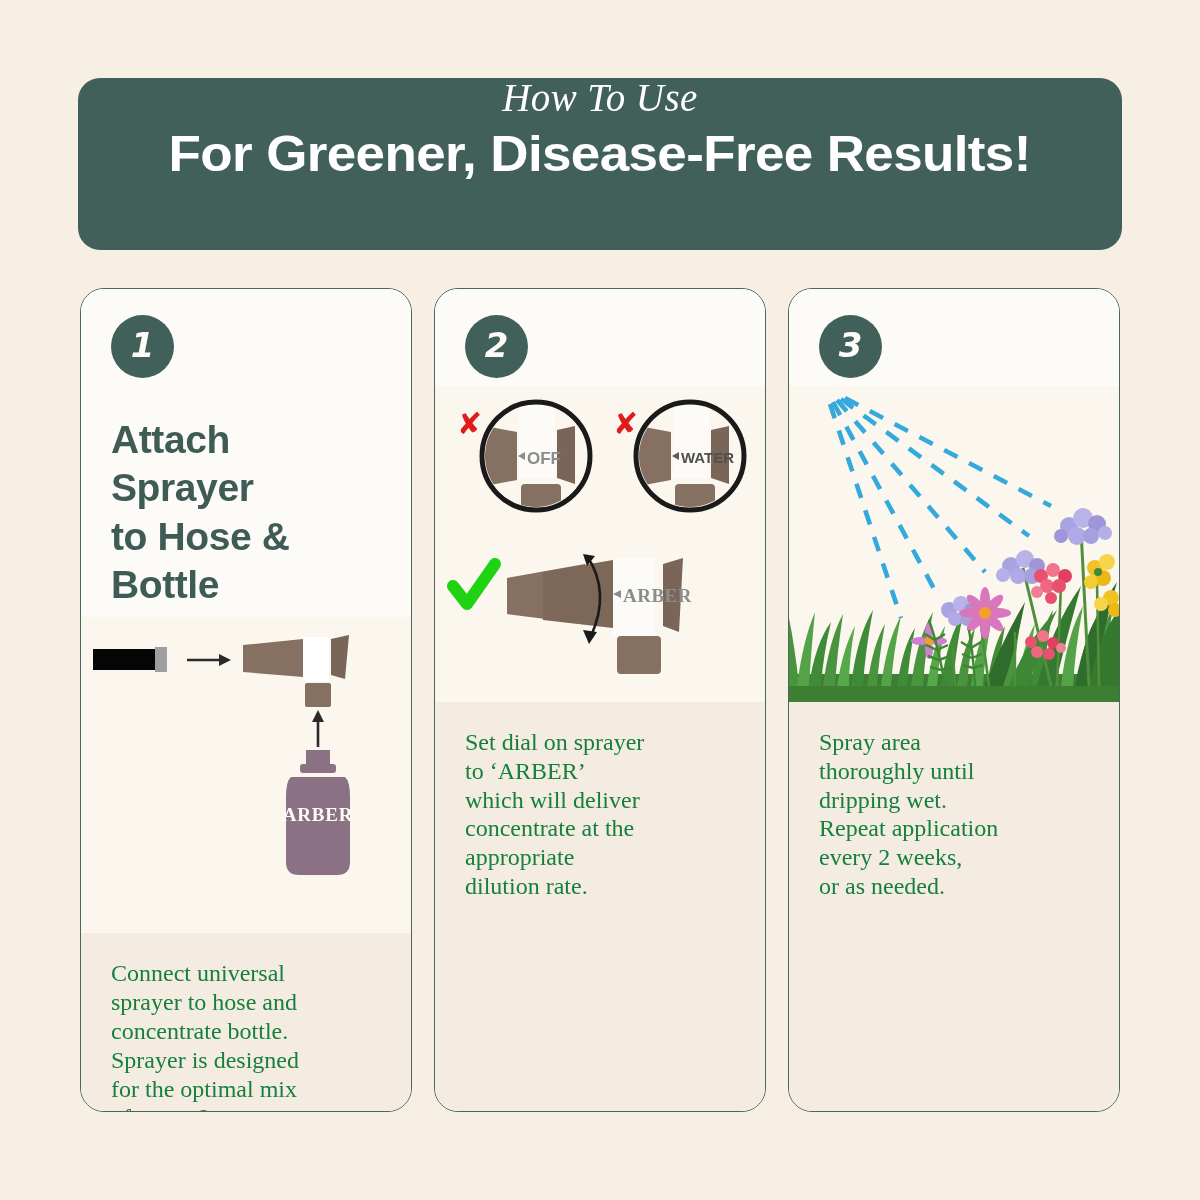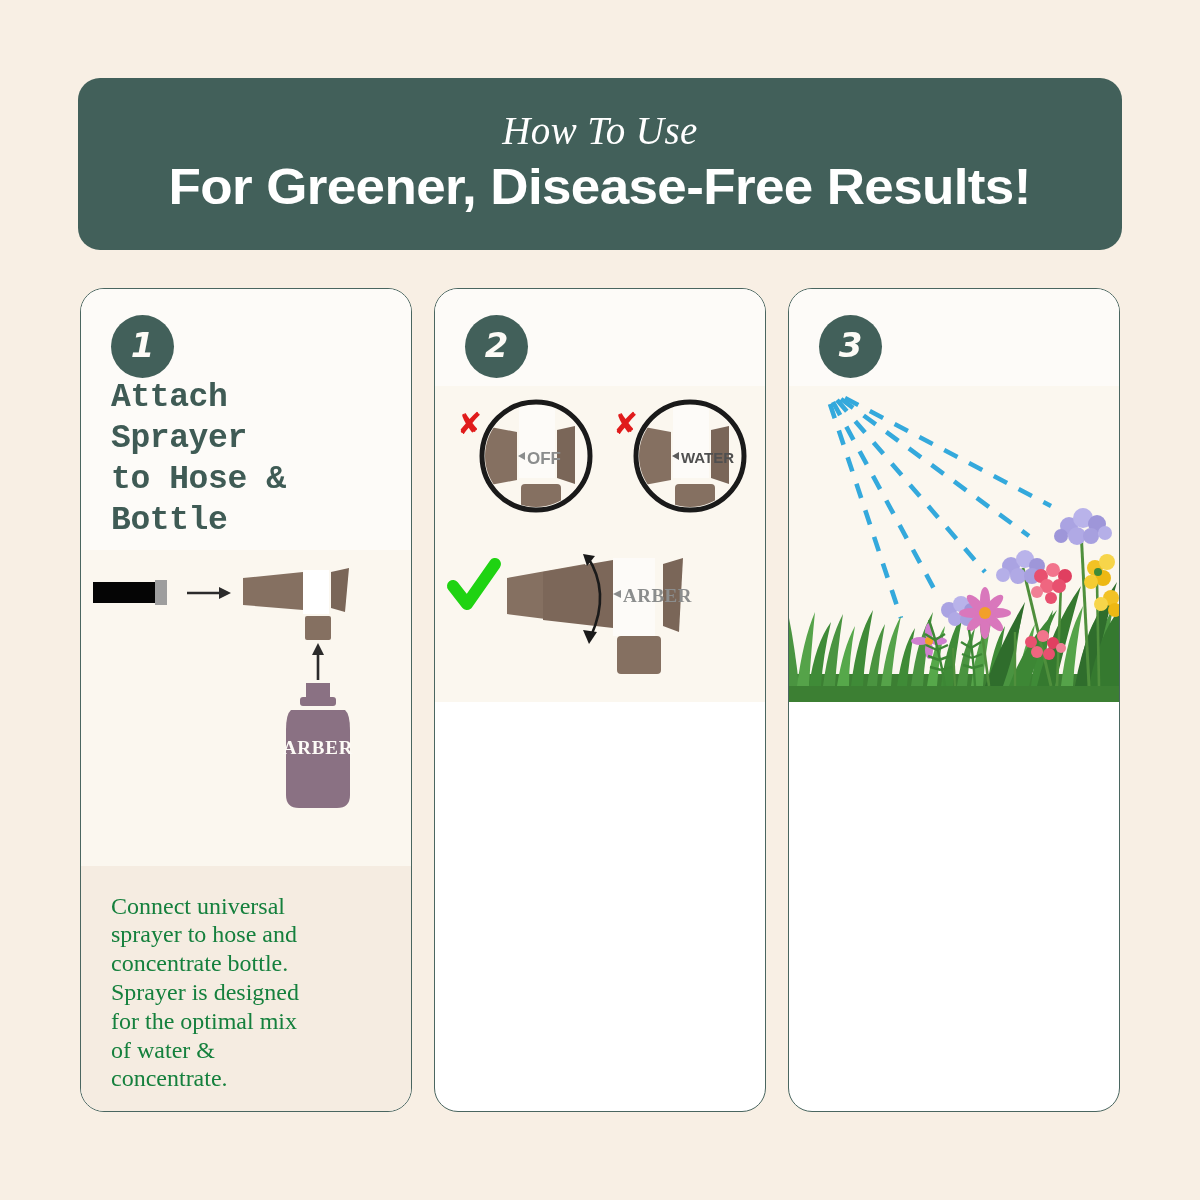--- a/index.html
+++ b/index.html
@@ -31,7 +31,7 @@
     display: flex;
     flex-direction: column;
     align-items: center;
-    justify-content: center;
+    justify-content: flex-start;
     padding-bottom: 6px;
   }
   .header-eyebrow {

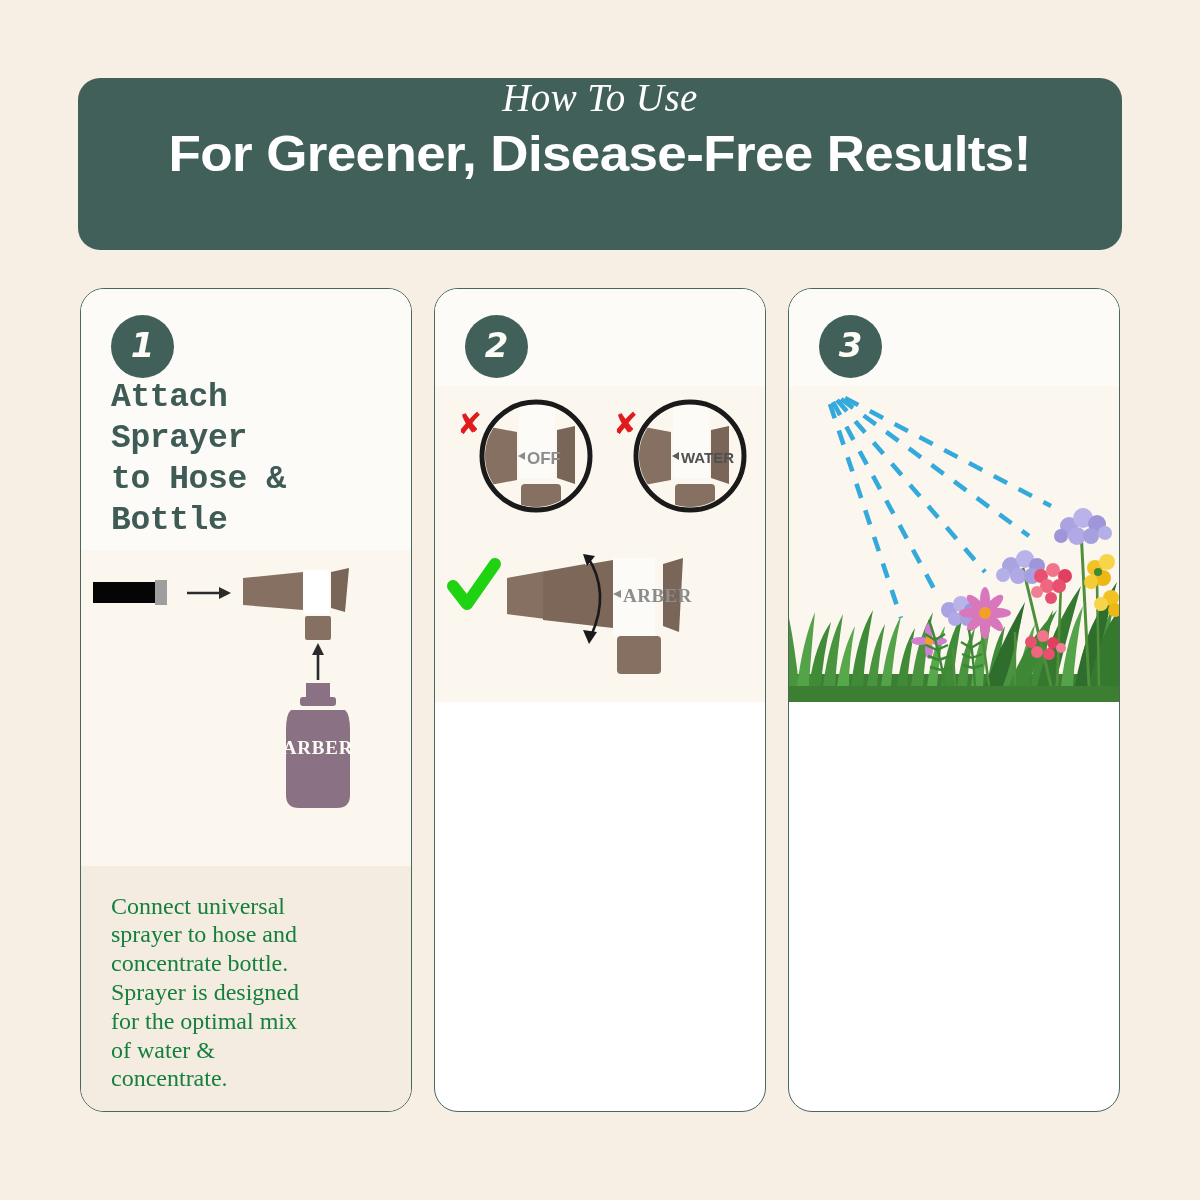--- a/index.html
+++ b/index.html
@@ -95,9 +95,10 @@
     padding-bottom: 3px;
   }
   .card-title {
-    font-family: Liberation Mono, monospace;
+    margin-top: 38px;
+    font-family: Liberation Sans, sans-serif;
     font-weight: bold;
-    font-size: 33px;
+    font-size: 39px;
     line-height: 1.24;
     color: #3f5b55;
     letter-spacing: -0.4px;

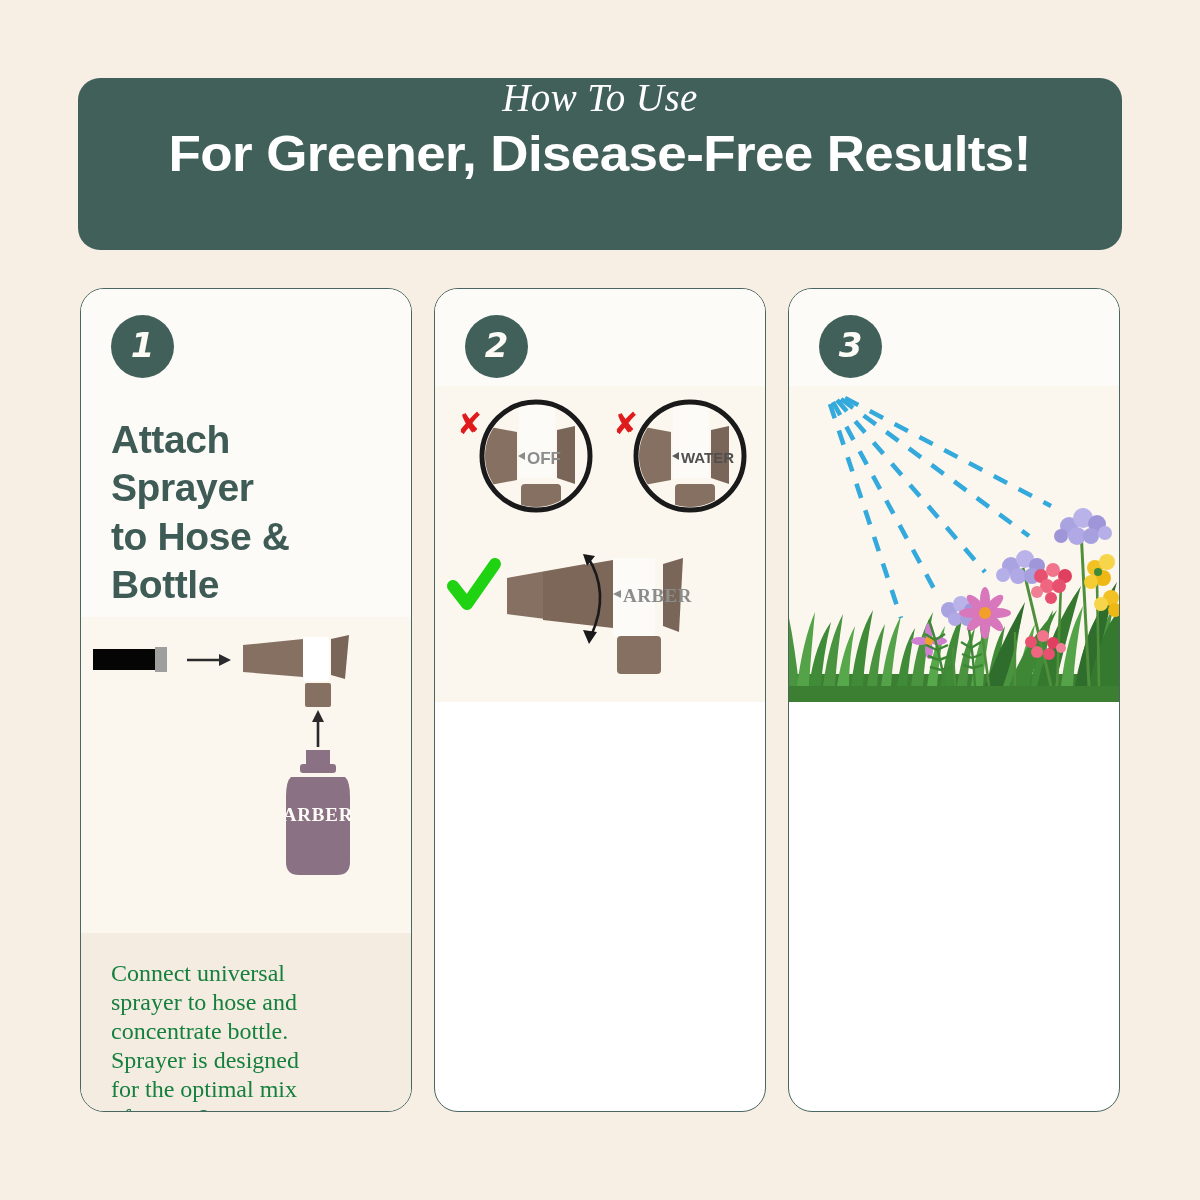--- a/index.html
+++ b/index.html
@@ -247,6 +247,12 @@
         </svg>
       </div>
 
+      <div class="card-body">Set dial on sprayer
+to ‘ARBER’
+which will deliver
+concentrate at the
+appropriate
+dilution rate.</div>
     </div>
 
     <div class="card">

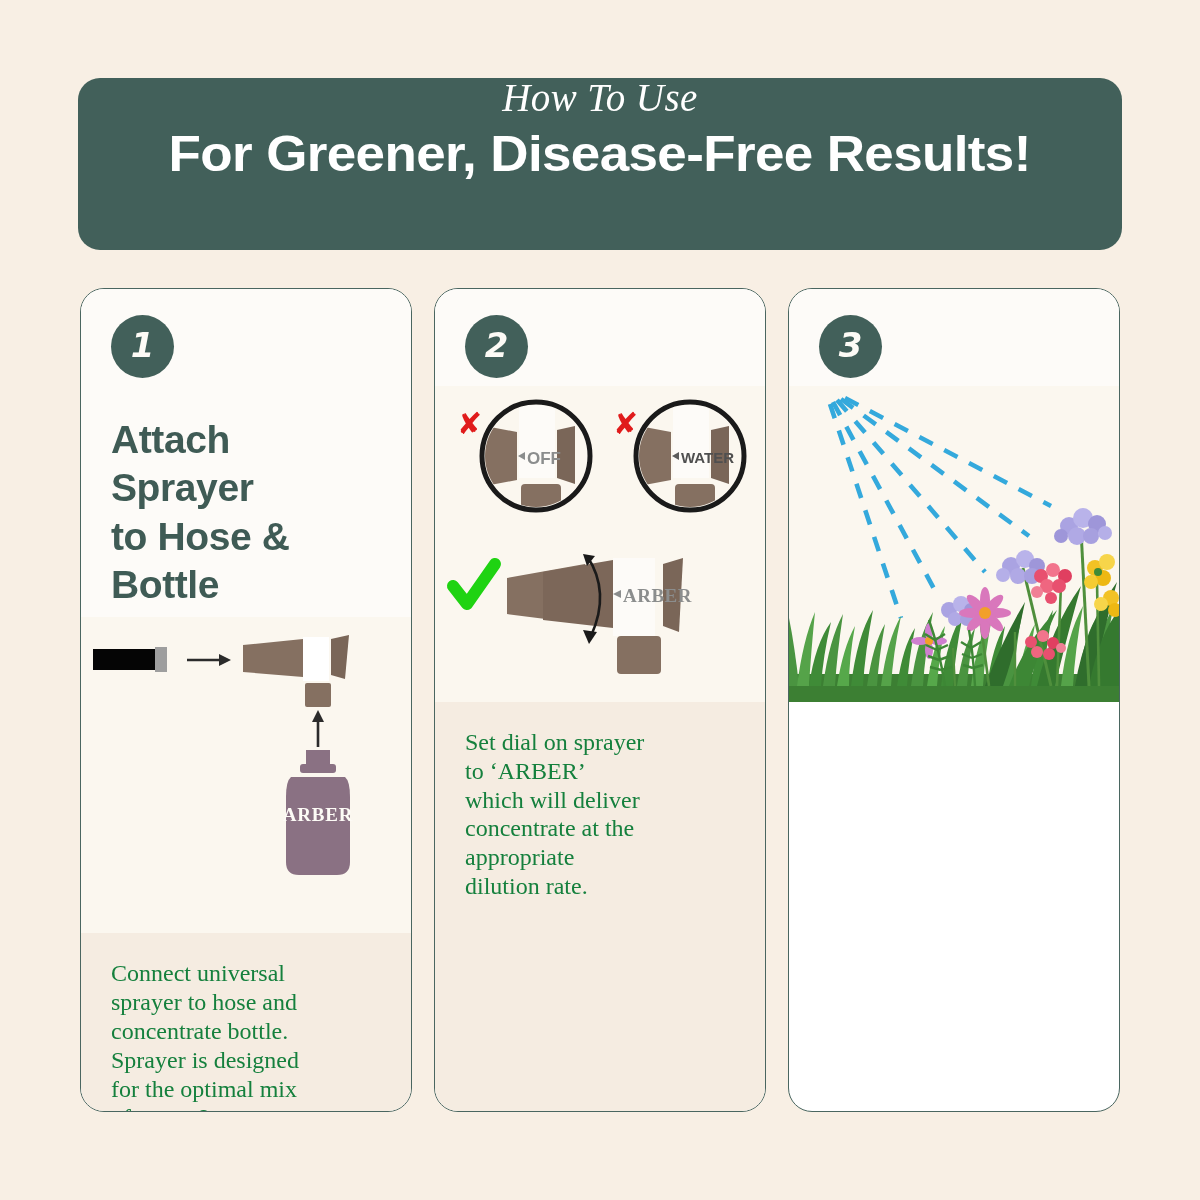--- a/index.html
+++ b/index.html
@@ -411,6 +411,12 @@
         </svg>
       </div>
 
+      <div class="card-body">Spray area
+thoroughly until
+dripping wet.
+Repeat application
+every 2 weeks,
+or as needed.</div>
     </div>
 
   </div>

